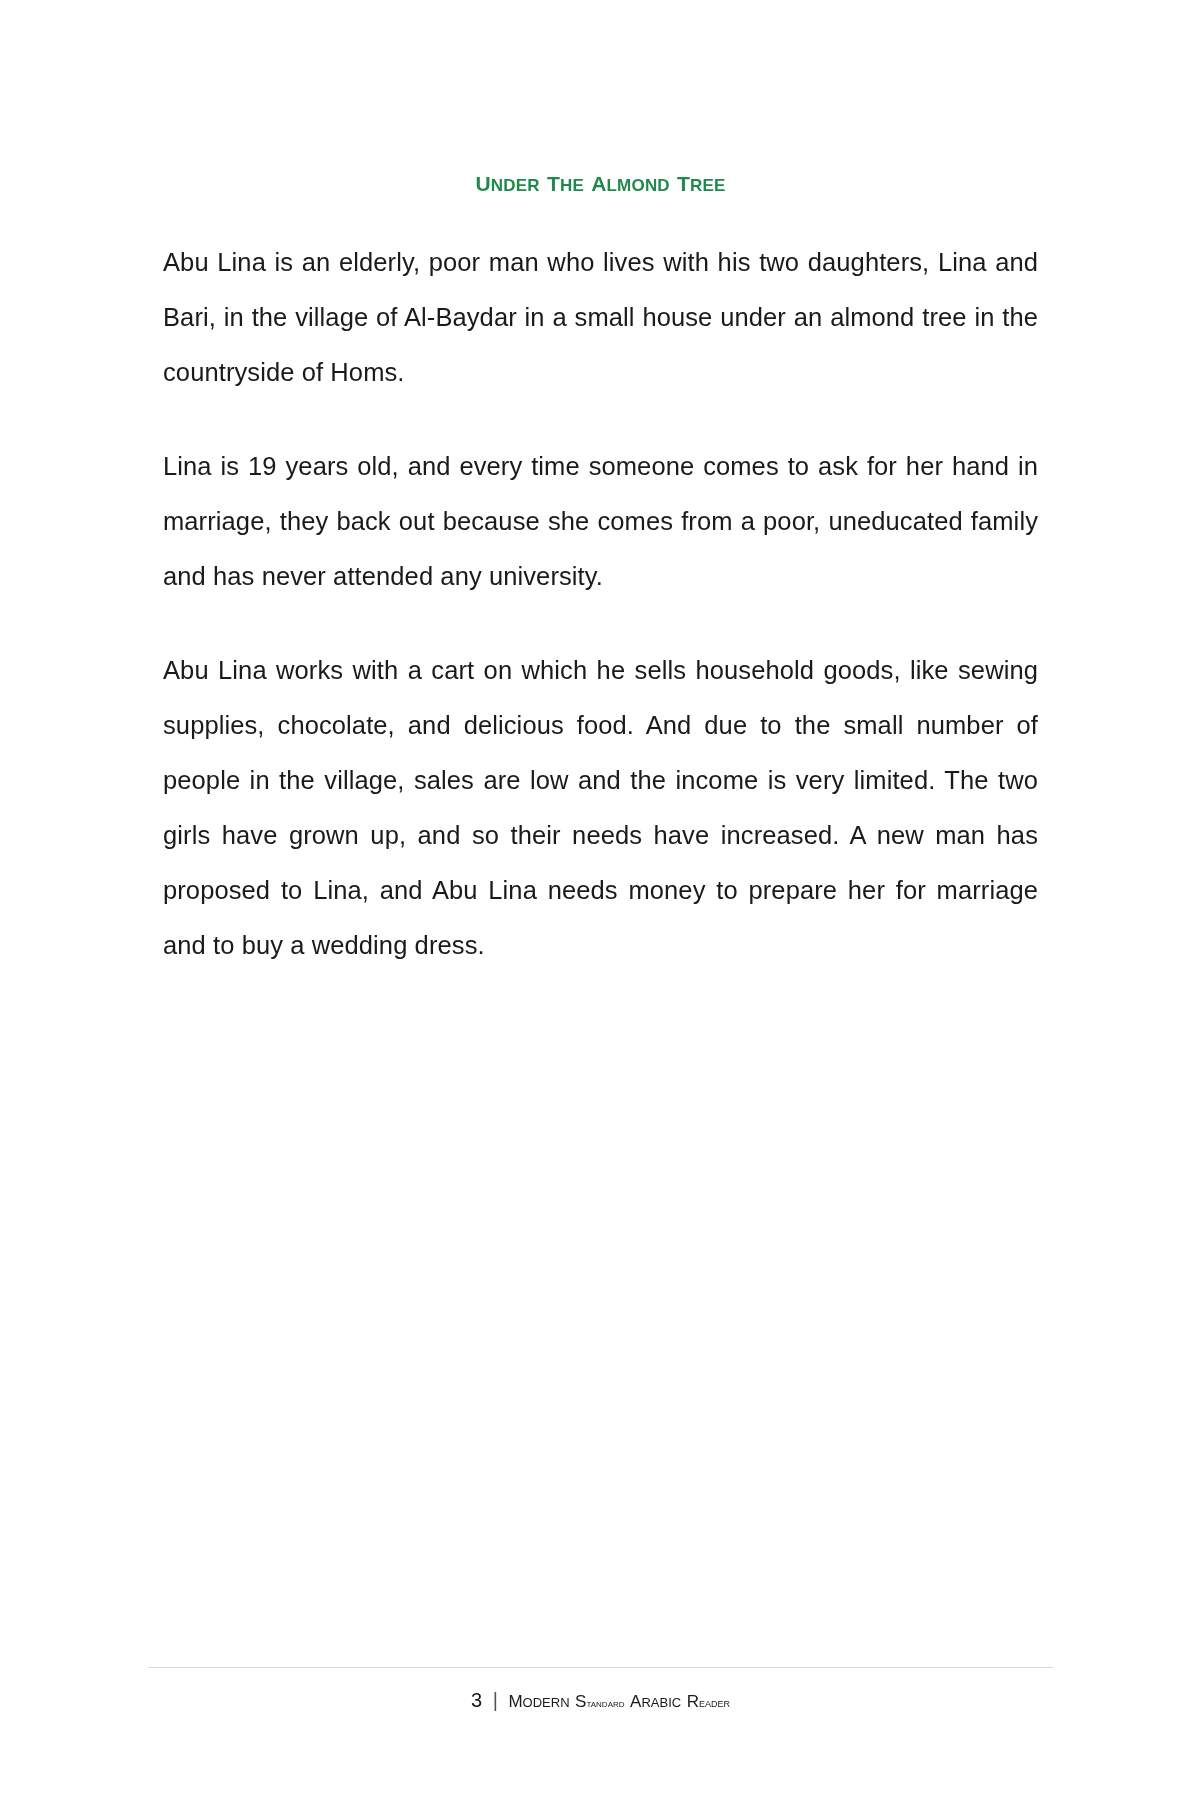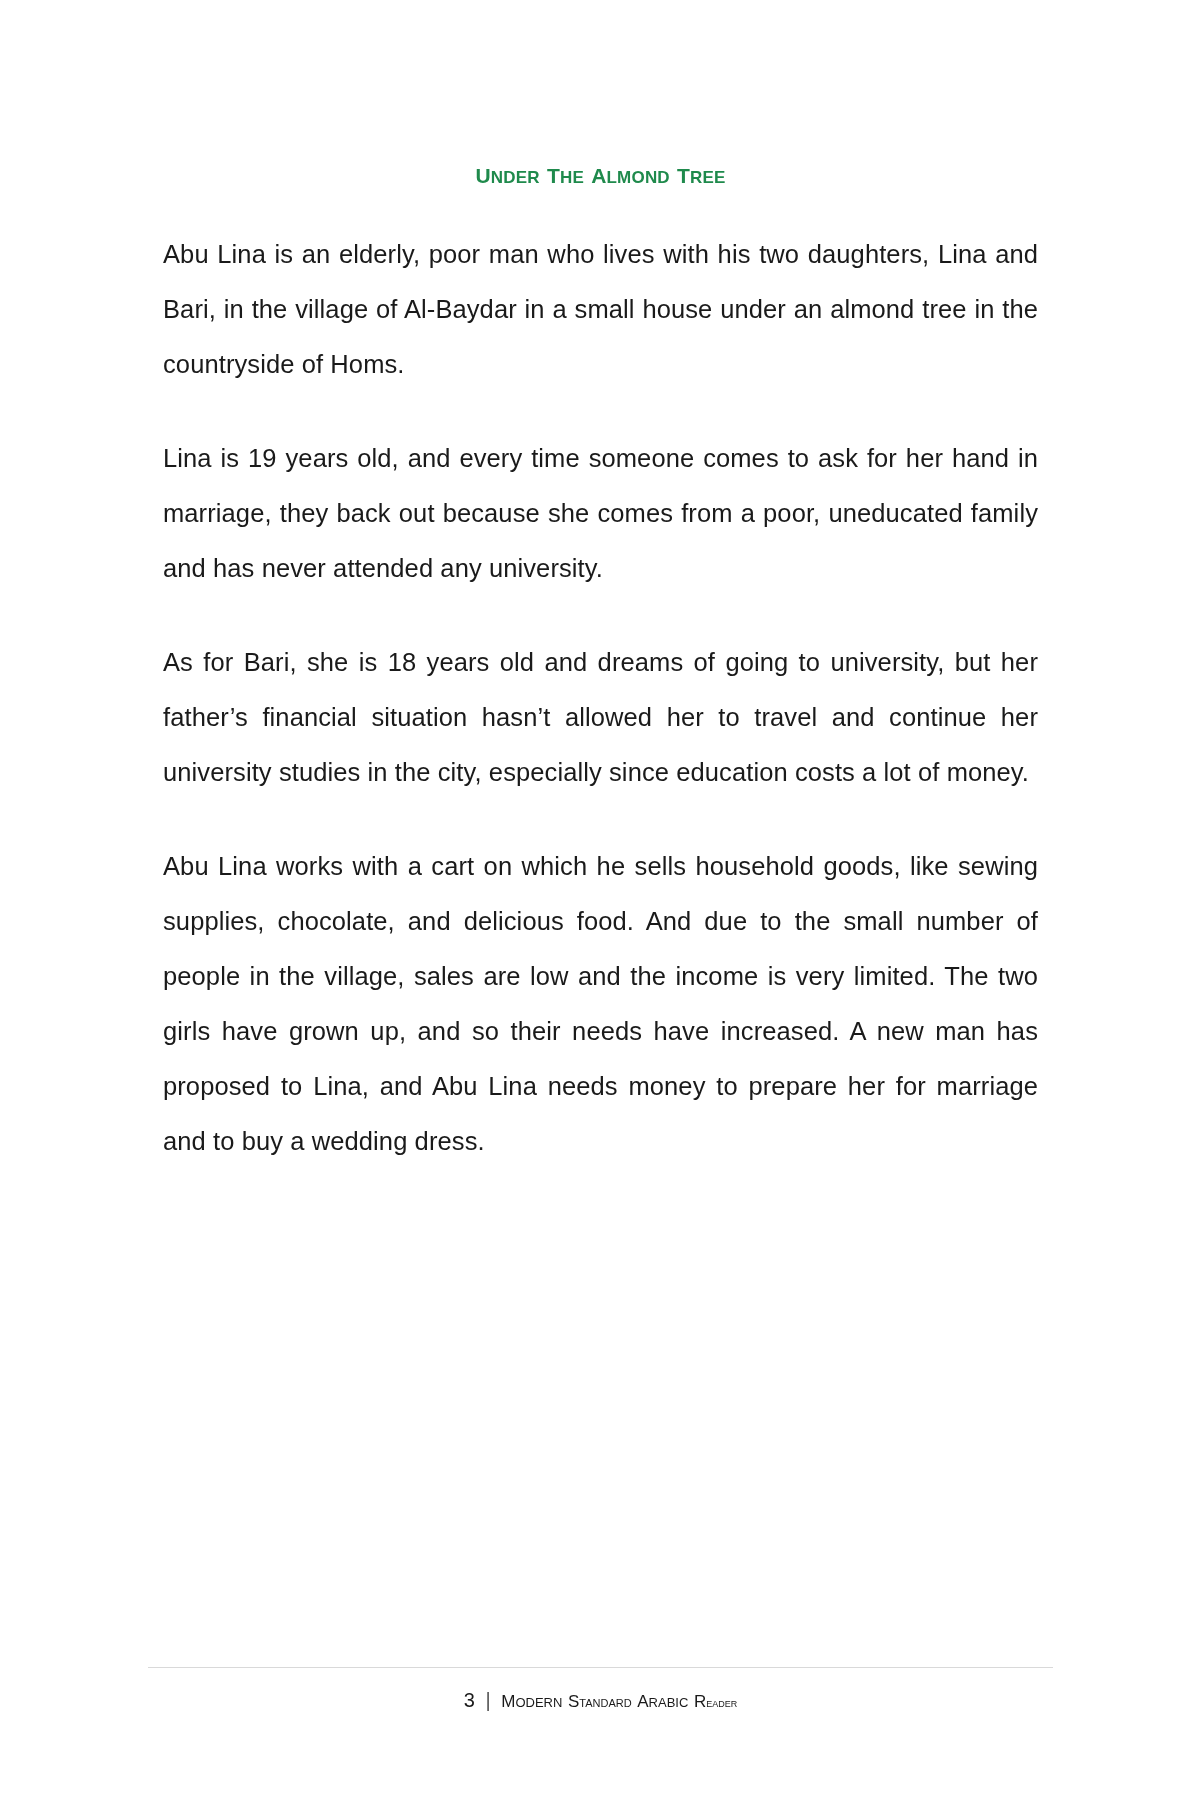--- a/index.html
+++ b/index.html
@@ -31,7 +31,7 @@
     width: 905px;
   }
   .doc-title {
-    margin: 4px;
+    margin: 12px;
     padding-top: 152px;
     text-align: center;
     color: #1f8a4c;

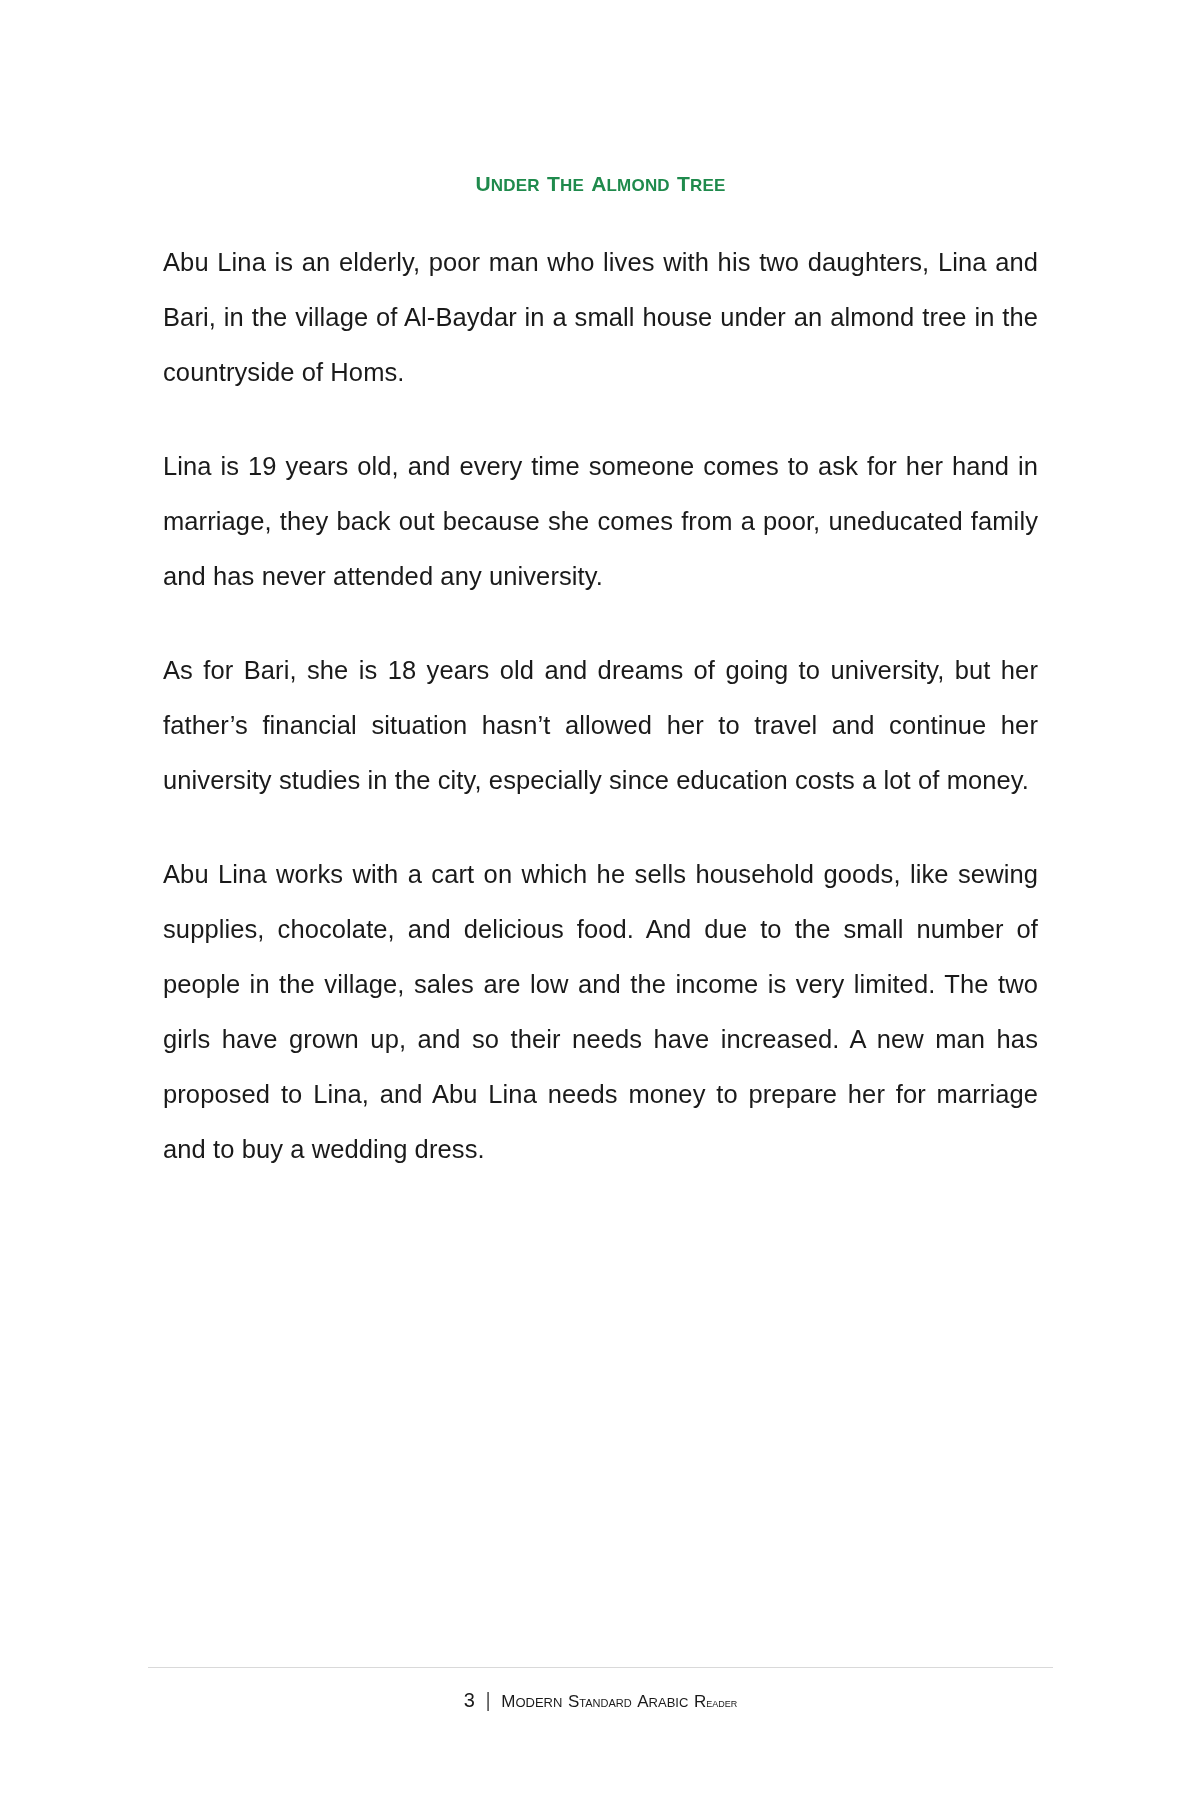--- a/index.html
+++ b/index.html
@@ -95,7 +95,6 @@
 
     <p class="para">Abu Lina is an elderly, poor man who lives with his two daughters, Lina and Bari, in the village of Al-Baydar in a small house under an almond tree in the countryside of Homs.</p>
     <p class="para">Lina is 19 years old, and every time someone comes to ask for her hand in marriage, they back out because she comes from a poor, uneducated family and has never attended any university.</p>
-    <p class="para">As for Bari, she is 18 years old and dreams of going to university, but her father’s financial situation hasn’t allowed her to travel and continue her university studies in the city, especially since education costs a lot of money.</p>
     <p class="para">Abu Lina works with a cart on which he sells household goods, like sewing supplies, chocolate, and delicious food. And due to the small number of people in the village, sales are low and the income is very limited. The two girls have grown up, and so their needs have increased. A new man has proposed to Lina, and Abu Lina needs money to prepare her for marriage and to buy a wedding dress.</p>
 
   </div>

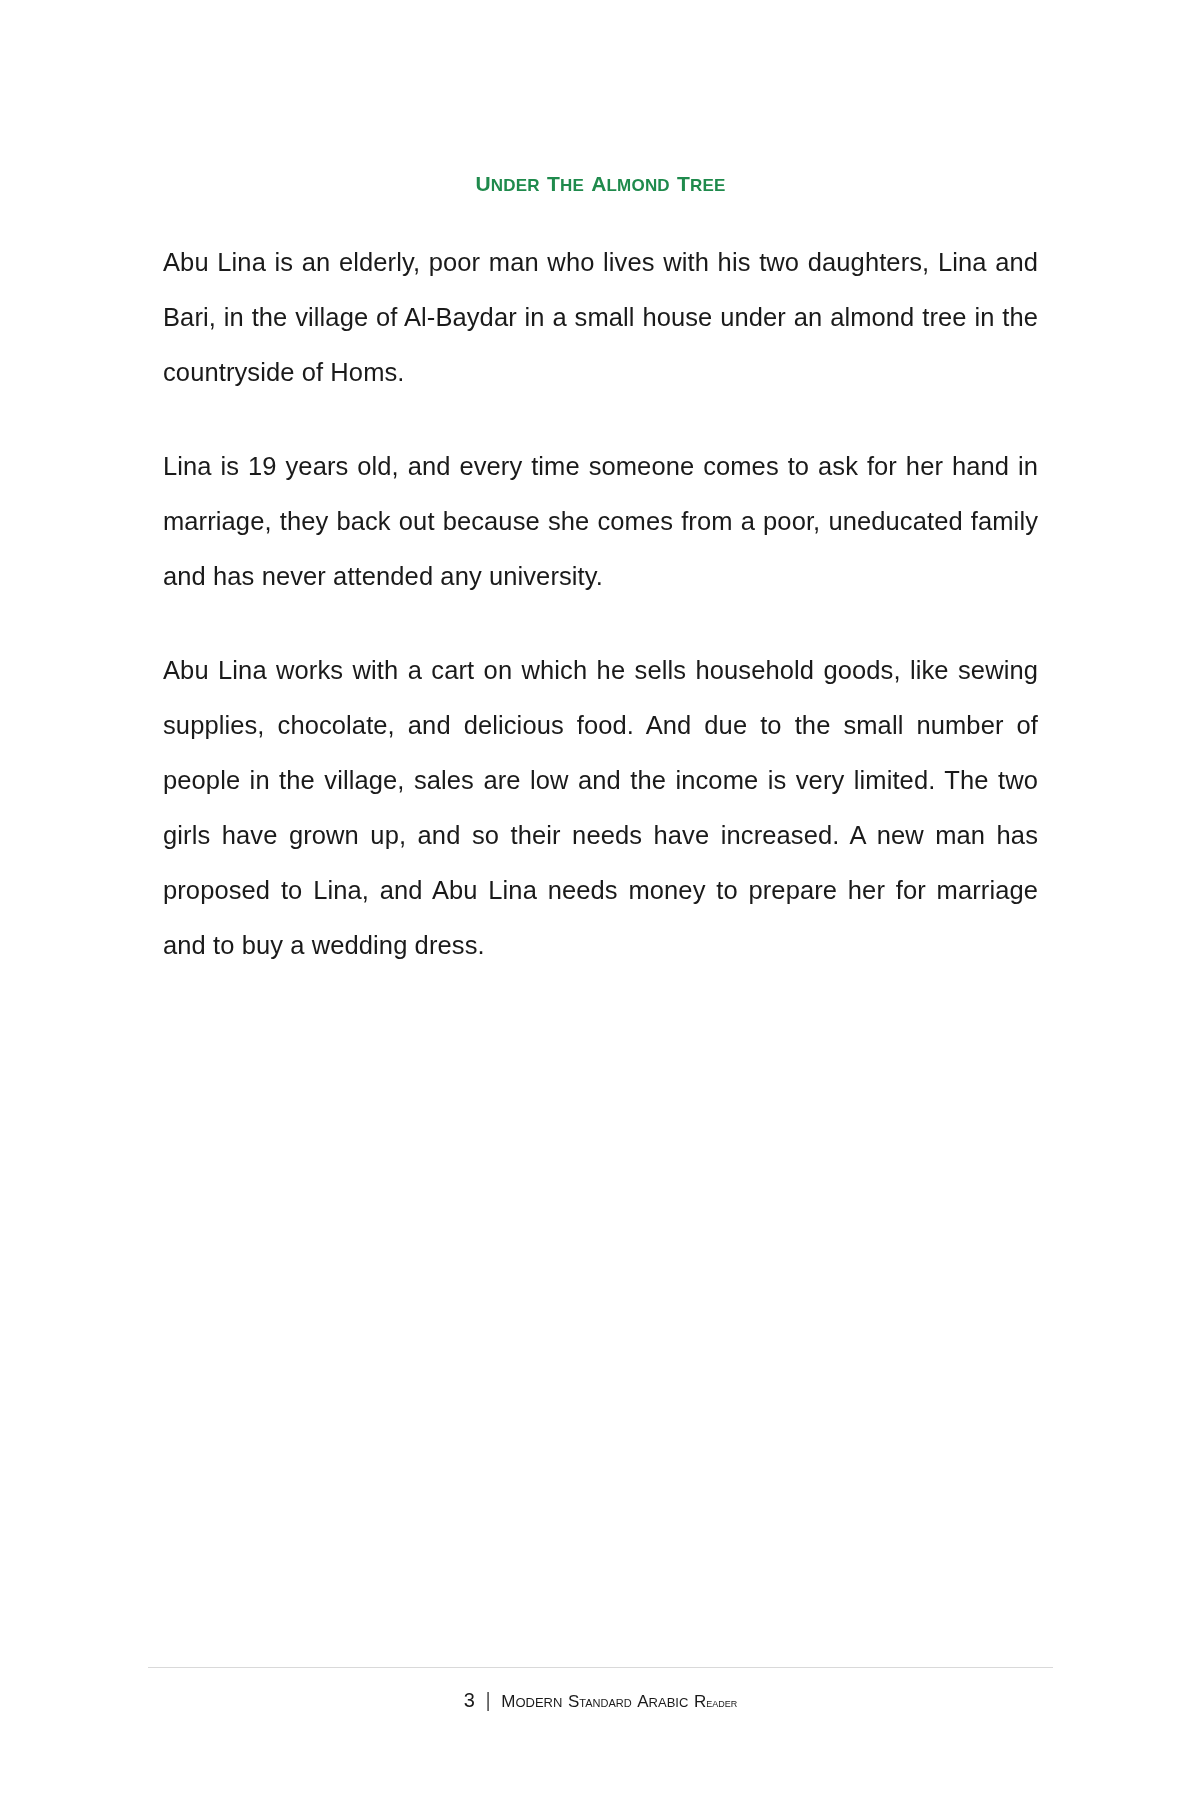--- a/index.html
+++ b/index.html
@@ -104,7 +104,7 @@
     <div class="footer-text">
       <span class="pagenum">3</span>
       <span class="sep">|</span>
-      <span class="booktitle"><span style="font-size:24px">M</span><span style="font-size:19px">ODERN</span> <span style="font-size:24px">S</span><span style="font-size:15px">TANDARD</span> <span style="font-size:24px">A</span><span style="font-size:19px">RABIC</span> <span style="font-size:24px">R</span><span style="font-size:13px">EADER</span></span>
+      <span class="booktitle"><span style="font-size:24px">M</span><span style="font-size:19px">ODERN</span> <span style="font-size:24px">S</span><span style="font-size:12px">TANDARD</span> <span style="font-size:24px">A</span><span style="font-size:19px">RABIC</span> <span style="font-size:24px">R</span><span style="font-size:13px">EADER</span></span>
     </div>
   </div>
 

